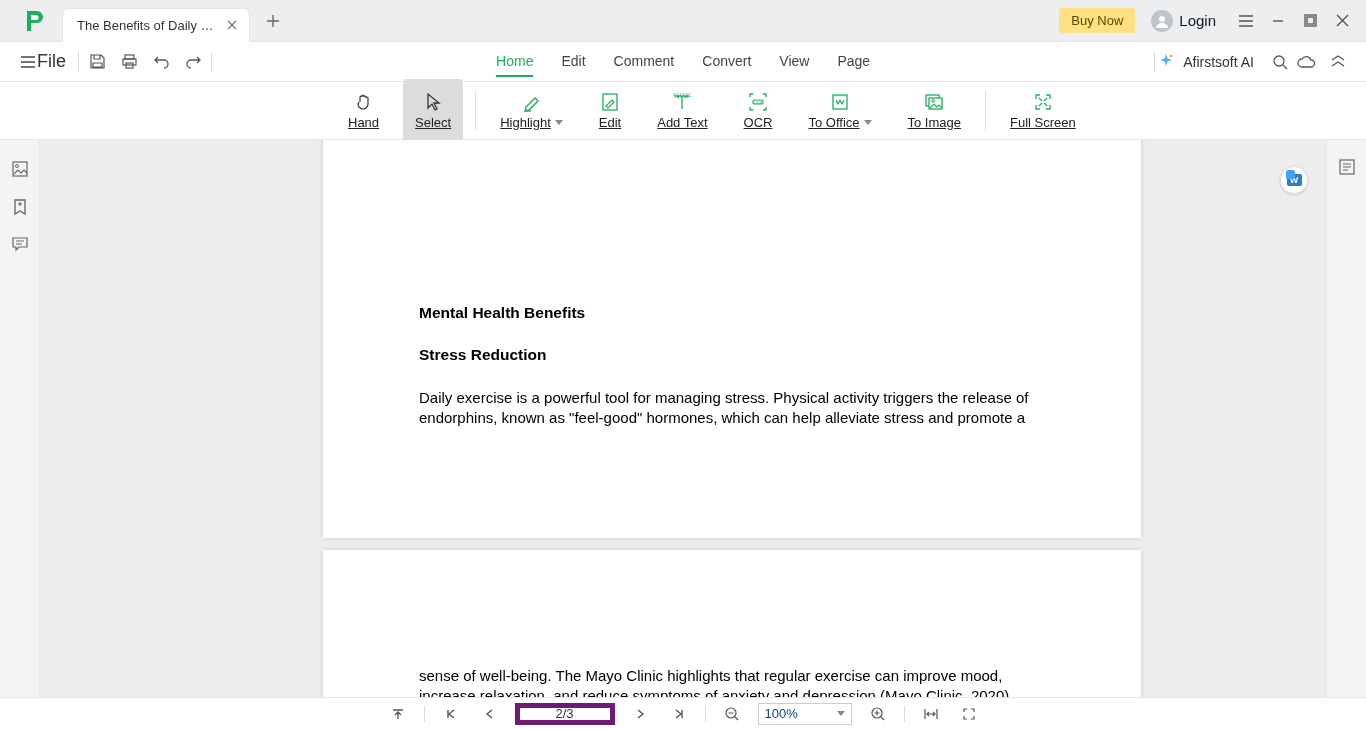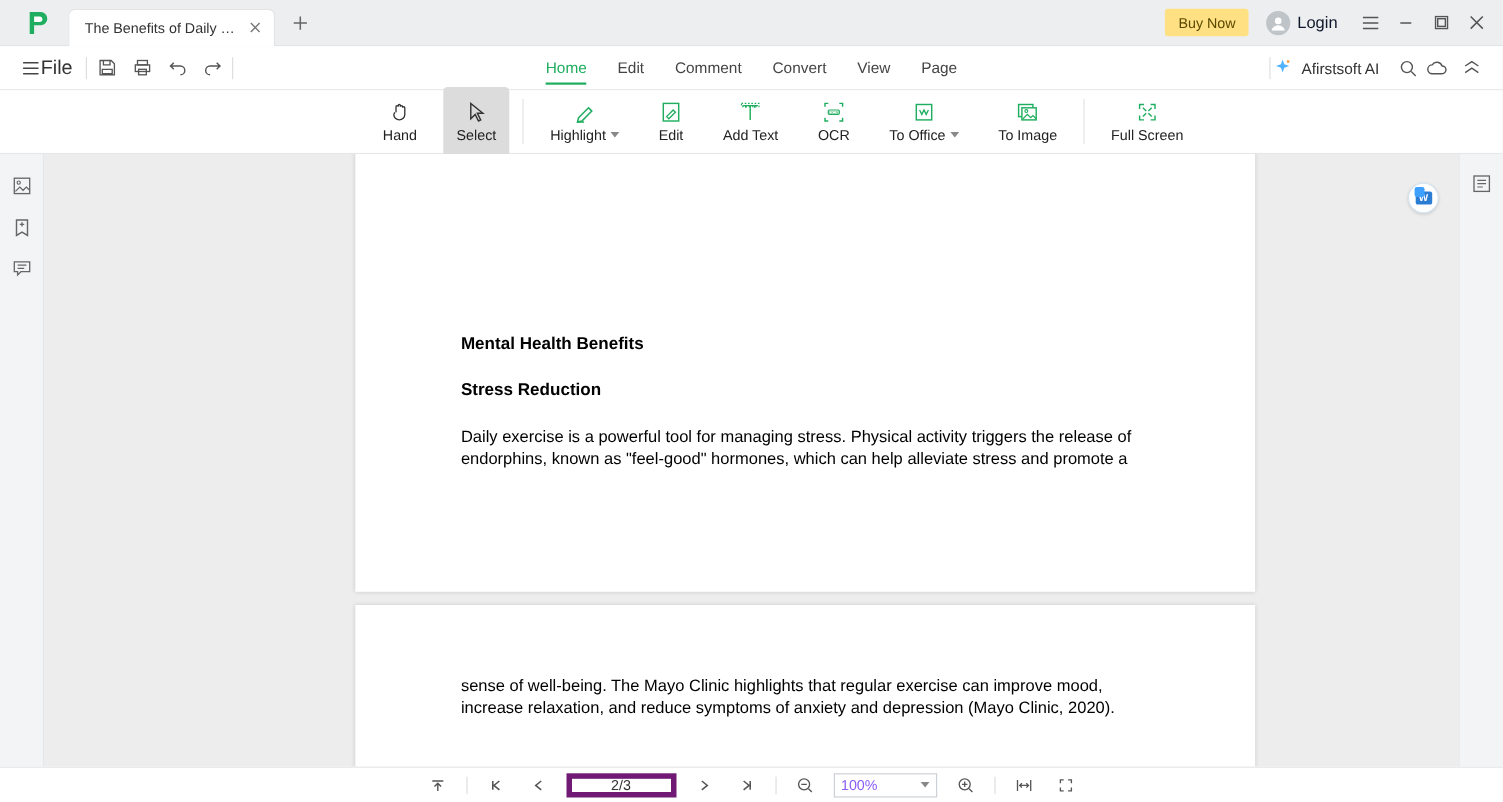--- a/index.html
+++ b/index.html
@@ -32,7 +32,7 @@
 
   .ribbon { height: 58px; background:#fff; border-bottom:1px solid #e5e7e9; display:flex; align-items:stretch; padding-left: 330px; }
   .rgroup { display:flex; align-items:center; }
-  .rbtn { display:flex; flex-direction:column; align-items:center; justify-content:center; gap:2px; padding: 0 18px; font-size:13px; color:#222; height:100%; }
+  .rbtn { display:flex; flex-direction:column; align-items:center; justify-content:center; gap:2px; padding: 0 18px; font-size:13px; color:#222; height:100%;text-decoration:underline; }
   .rbtn.selectactive { background:#dcdcdc; border-radius:4px; padding: 0 12px; margin:4px 6px; height:64px; }
   .rbtn .ico { height:22px; display:flex; align-items:center; justify-content:center; color:#333; }
   .rbtn .lbl { display:flex; align-items:center; gap:4px; }

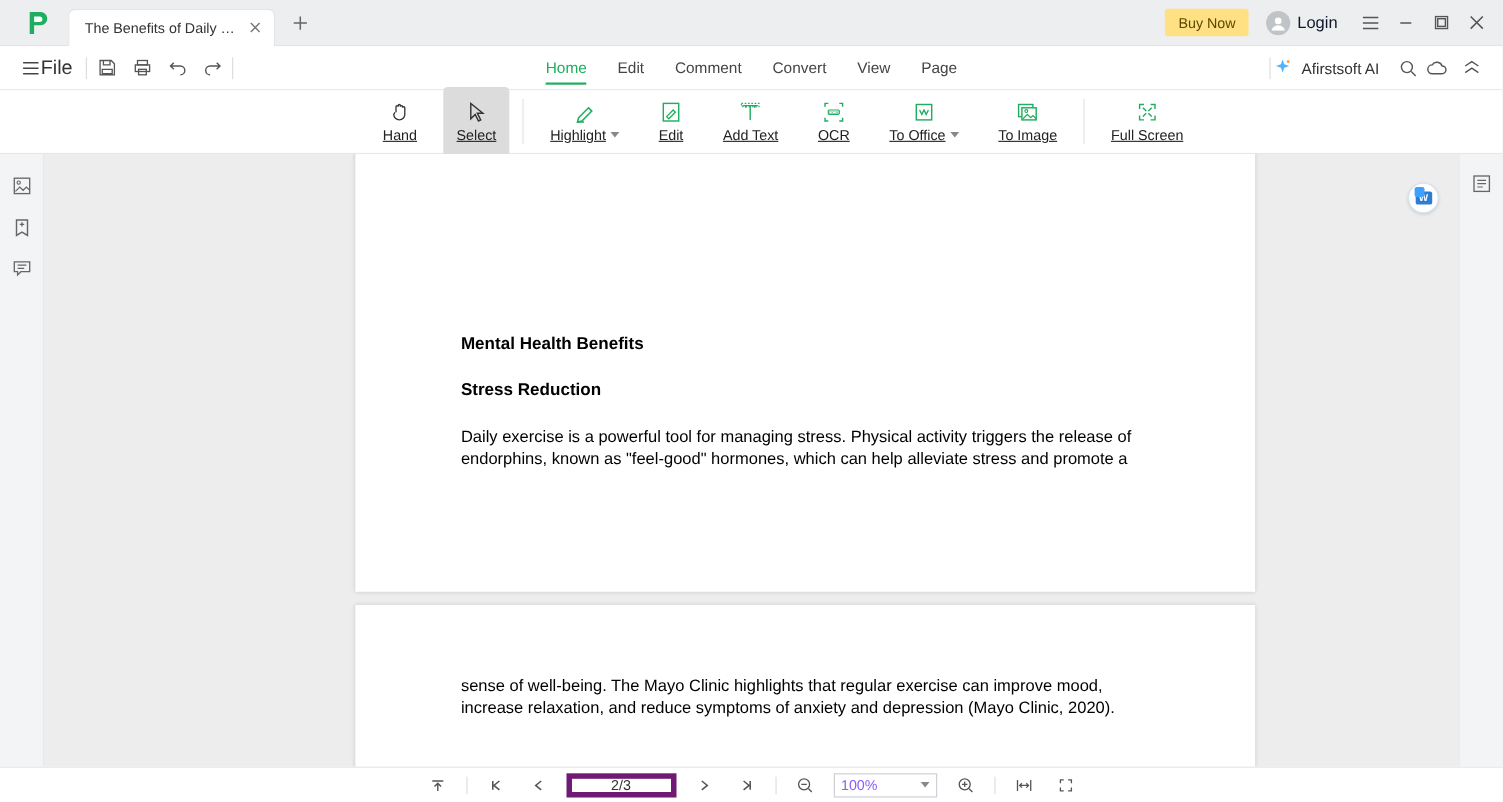--- a/index.html
+++ b/index.html
@@ -47,7 +47,7 @@
   .page2 { top:410px; height:900px; }
   .pgcontent { padding: 0 96px; font-family: Arial, sans-serif; font-size: 15px; color:#000; line-height:1.32; }
   .pg1c { padding-top: 283px; }
-  .pg2c { padding-top: 64px; }
+  .pg2c { padding-top: 116px; }
   .h1 { font-weight:bold; font-size:15.5px; margin-bottom: 22px; }
   .h2 { font-weight:bold; font-size:15.5px; margin-bottom: 22px; }
   .para { margin-bottom: 22px; }

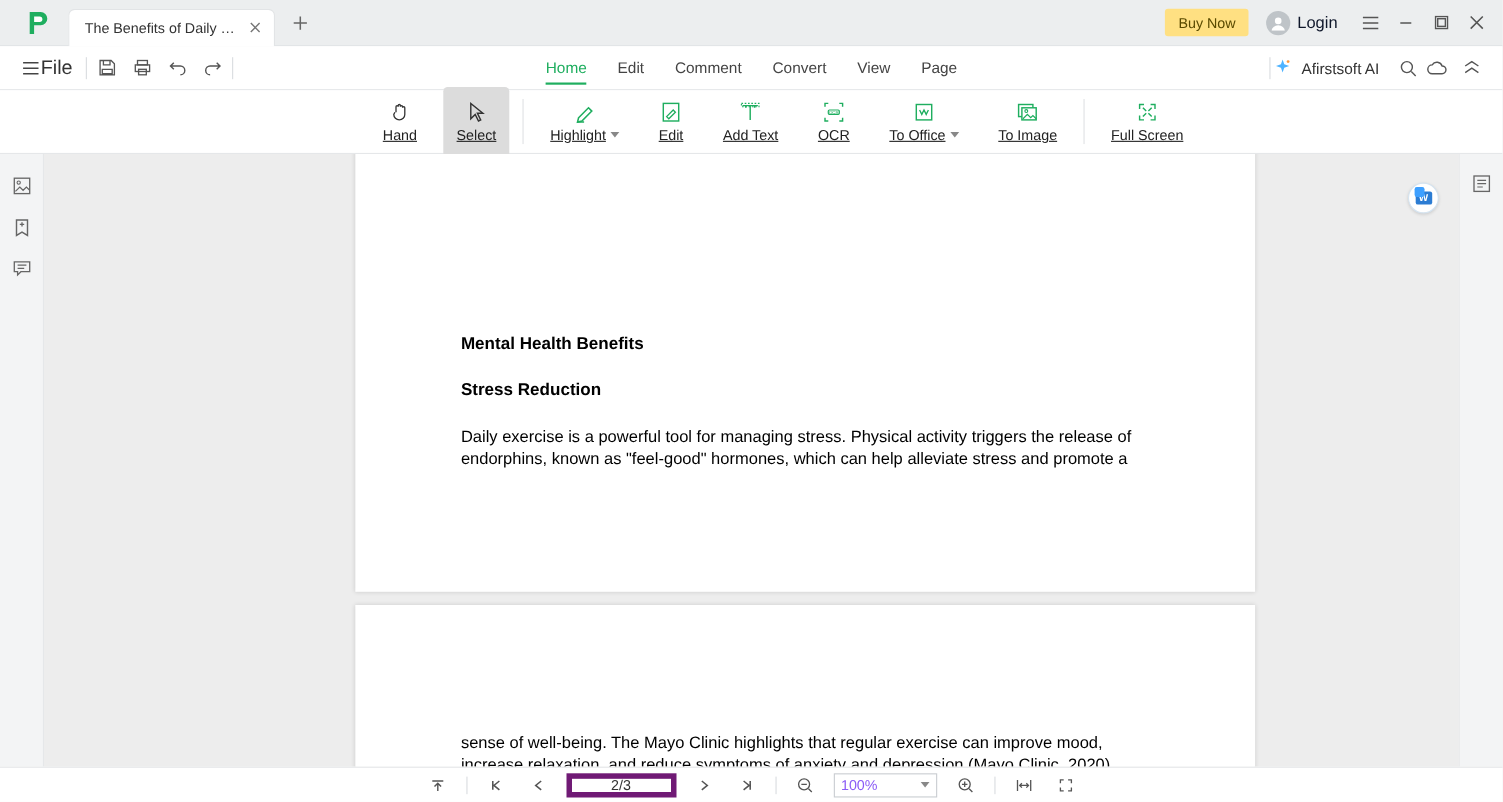--- a/index.html
+++ b/index.html
@@ -59,7 +59,7 @@
   .statusbar { position:absolute; bottom:0; left:0; right:0; height:32px; background:#fff; border-top:1px solid #e5e7e9; display:flex; align-items:center; justify-content:center; gap:14px; color:#555; font-size:13px; }
   .sbtn { width:24px; height:24px; display:flex; align-items:center; justify-content:center; }
   .pagebox { width:100px; height:22px; border:5px solid #701a75; display:flex; align-items:center; justify-content:center; font-size:13px; color:#333; }
-  .zoombox { width:94px; height:22px; border:1px solid #c9cdd1; display:flex; align-items:center; padding:0 6px; font-size:13px; color:#8b5cf6; justify-content:space-between; }
+  .zoombox { width:94px; height:22px; border:1px solid #c9cdd1; display:flex; align-items:center; padding:0 6px; font-size:13px; color:#0c4a6e; justify-content:space-between; }
   .svsep { width:1px; height:16px; background:#d9dcdf; }
 
   .caret { width:0; height:0; border-left:4px solid transparent; border-right:4px solid transparent; border-top:5px solid #888; }

